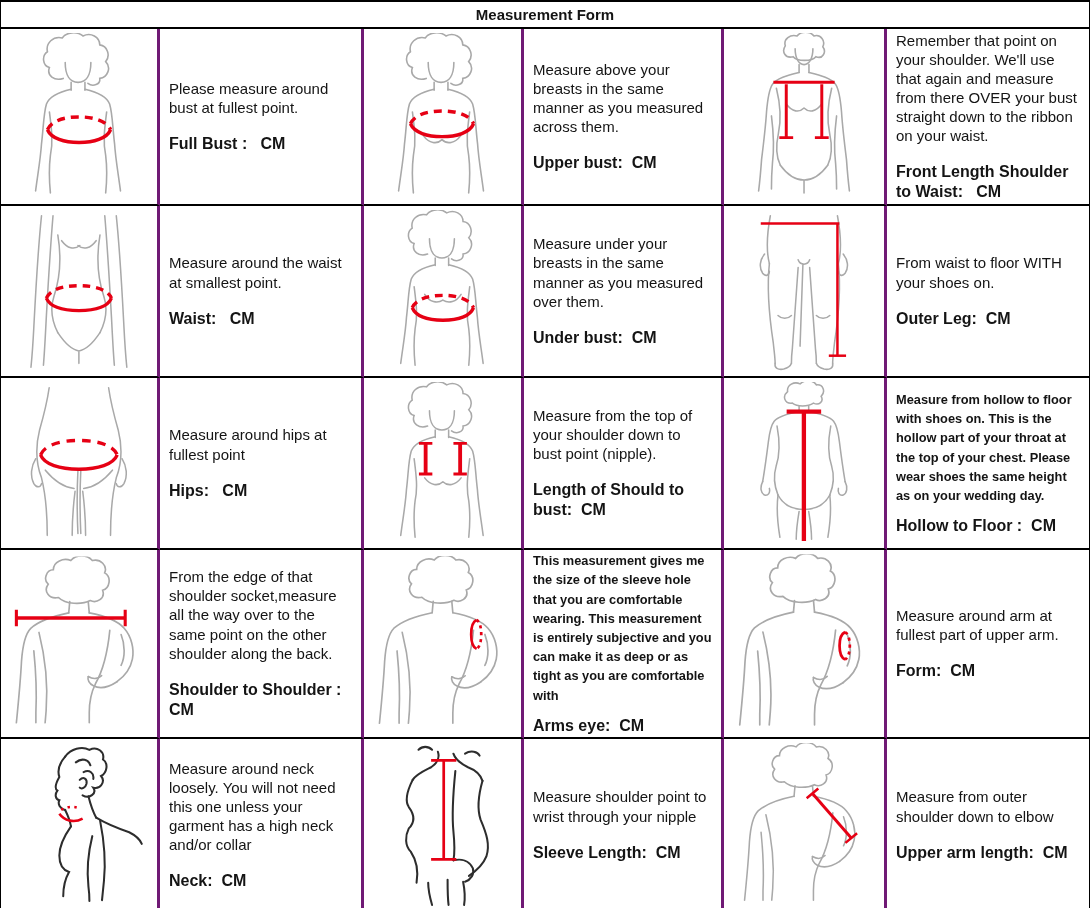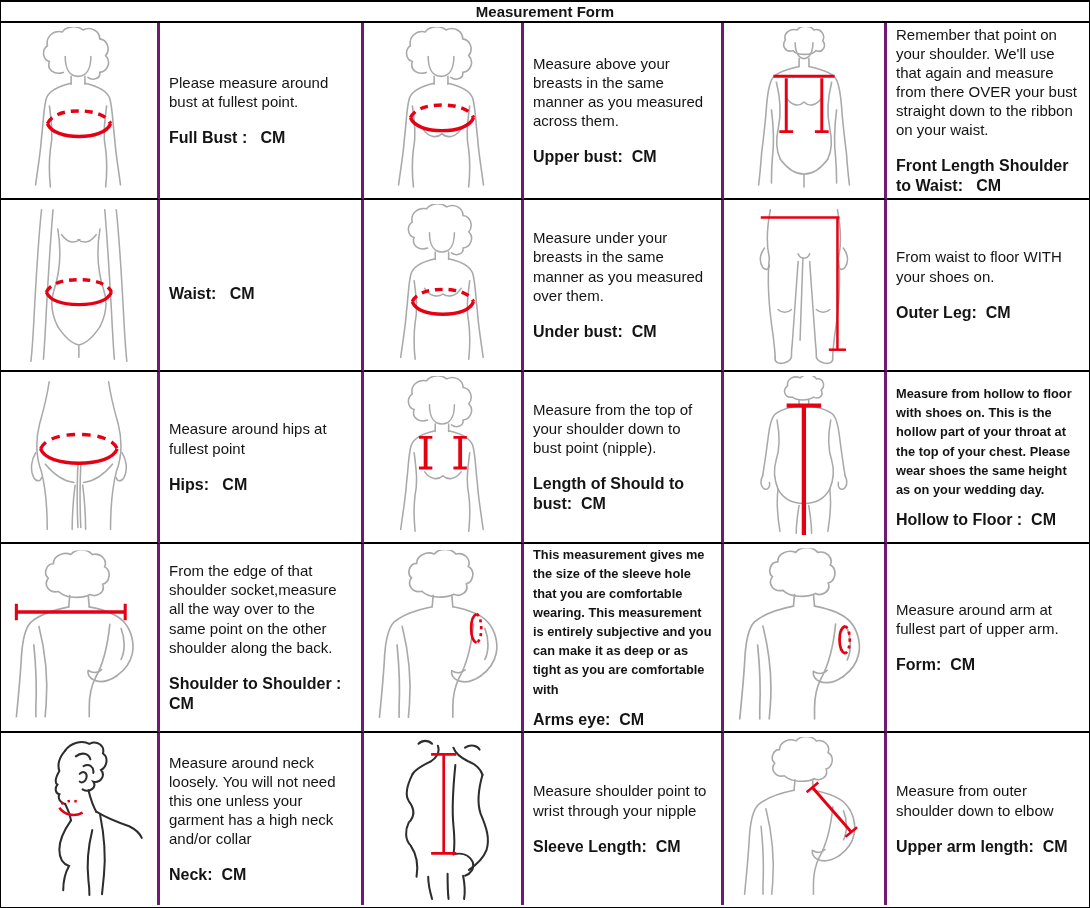--- a/index.html
+++ b/index.html
@@ -5,7 +5,7 @@
   html,body{margin:0;padding:0;background:#fff;}
   body{font-family:"Liberation Sans",sans-serif;color:#141414;}
   .form{width:1090px;height:908px;box-sizing:border-box;border:1px solid #000;border-top:2px solid #000;}
-  .hdr{height:21px;box-sizing:border-box;border-bottom:2px solid #000;display:flex;align-items:center;justify-content:center;font-weight:bold;font-size:15px;}
+  .hdr{height:27px;box-sizing:border-box;border-bottom:2px solid #000;display:flex;align-items:center;justify-content:center;font-weight:bold;font-size:15px;}
   .grid{display:grid;grid-template-columns:159px 204px 160px 200px 163px 202px;grid-template-rows:177px 172px 172px 189px 172px;}
   .cell{box-sizing:border-box;border-right:3px solid #701a75;border-bottom:2px solid #000;overflow:hidden;background:#fff;}
   .cell.c5{border-right:none;}

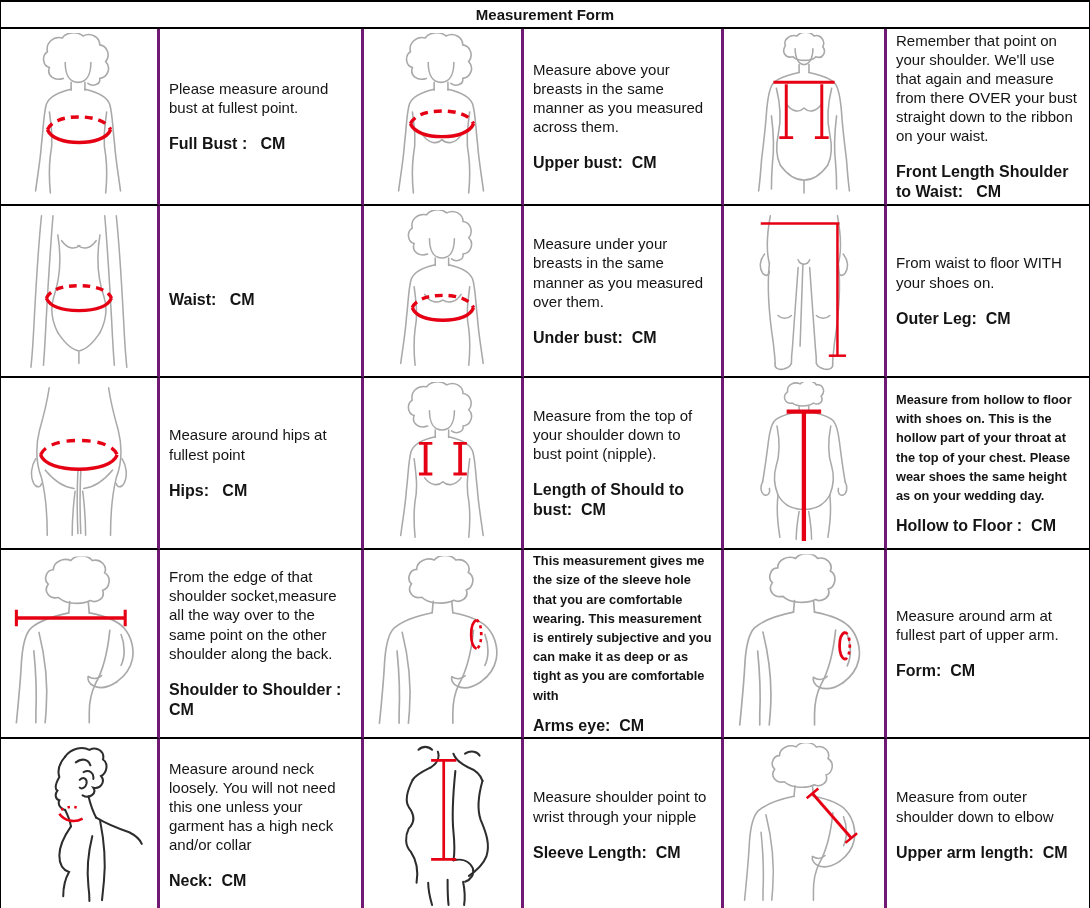--- a/index.html
+++ b/index.html
@@ -188,6 +188,7 @@
       </svg>
     </div>
     <div class="cell r1 c1 txtcell">
+      <div class="desc">Measure around the waist at smallest point.</div>
       <div class="lbl">Waist:   CM</div>
     </div>
     <div class="cell r1 c2 figcell">

